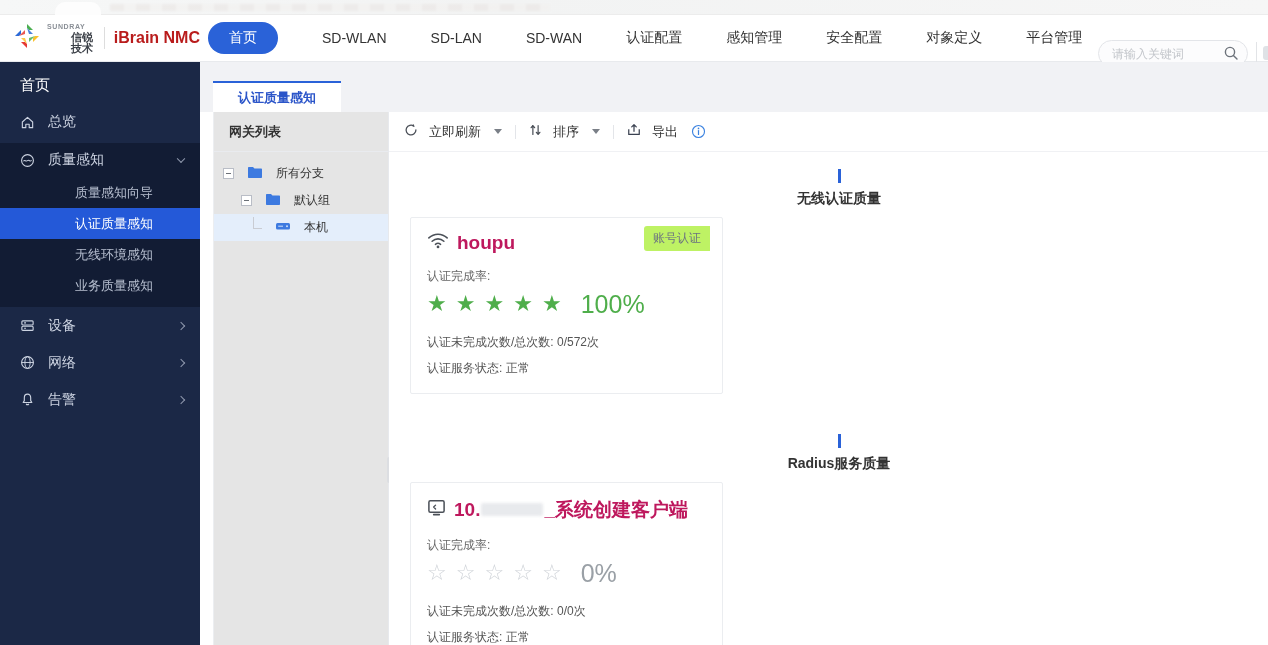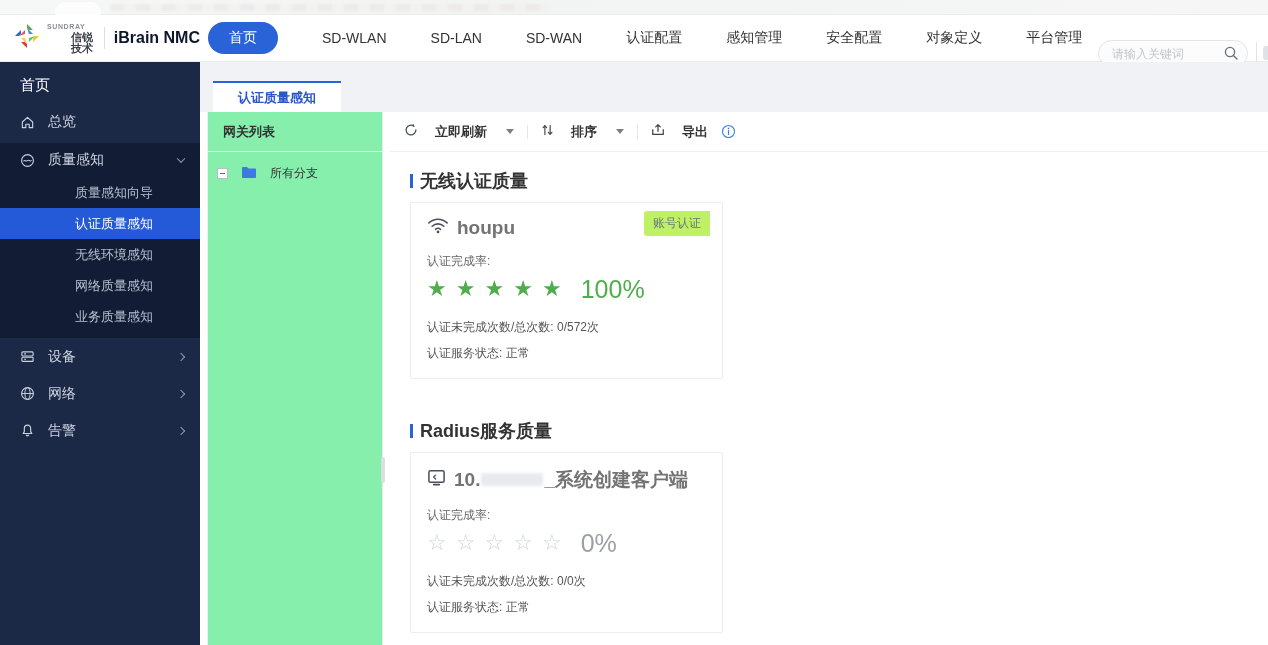--- a/index.html
+++ b/index.html
@@ -23,7 +23,7 @@
   .brand-en { font-size:7px; color:#8a8f96; letter-spacing:.6px; font-weight:bold; }
   .brand-cn { font-size:11px; color:#3c4148; font-weight:bold; margin-top:2px;margin-left:24px; }
   .brand-sep { width:1px; height:22px; background:#ddd; margin:0 2px 0 3px; }
-  .product { font-size:16px; color:#0f172a; font-weight:bold; white-space:nowrap; }
+  .product { font-size:16px; color:#b91c1c; font-weight:bold; white-space:nowrap; }
   .nav { display:flex; align-items:center; gap:44px; margin-left:8px; }
   .nav-item { font-size:14px; color:#333; cursor:pointer; white-space:nowrap; }
   .nav-item.active { background:#2a62d8; color:#fff; padding:7px 21px; border-radius:17px; font-weight:500; }

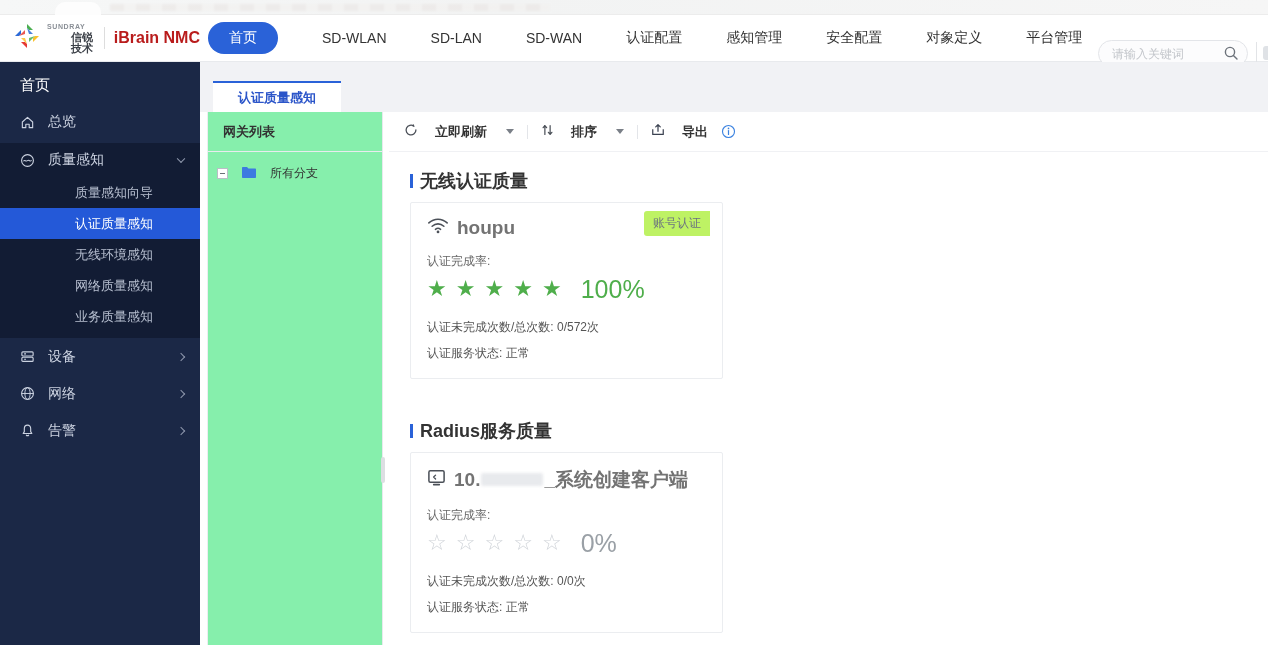--- a/index.html
+++ b/index.html
@@ -57,8 +57,8 @@
     border-top:2px solid #2a62d8; display:flex; align-items:center; justify-content:center;
     font-size:13px; font-weight:bold; color:#2b55c9; cursor:pointer; }
 
-  .gw-panel { position:absolute; left:7px; top:50px; width:176px; height:533px;
-    border-left:1px solid #eceef1; border-right:1px solid #e7e9ed; background:#86efac; }
+  .gw-panel { position:absolute; left:13px; top:50px; width:176px; height:533px;
+    border-left:1px solid #eceef1; border-right:1px solid #e7e9ed; background:#e5e5e5; }
   .gw-header { height:40px; display:flex; align-items:center; padding-left:15px;
     border-bottom:1px solid #e9ebef; font-size:13px; font-weight:bold; color:#333; }
   .tree { padding-top:8px; }

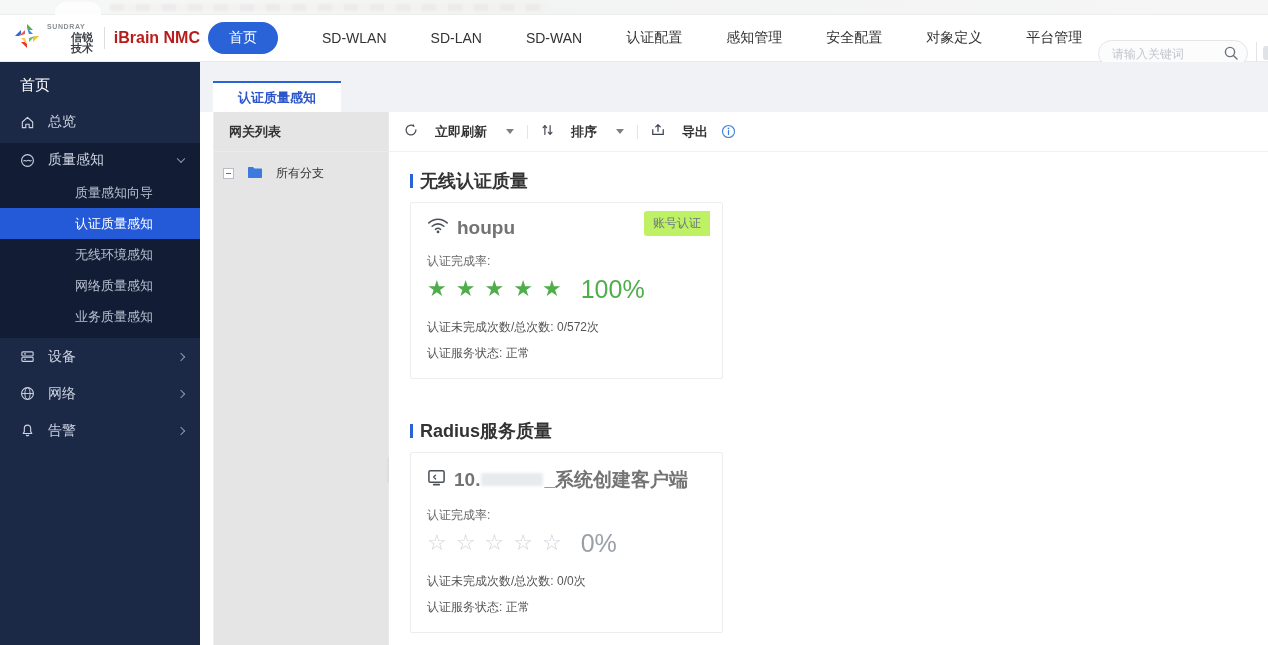--- a/index.html
+++ b/index.html
@@ -72,7 +72,7 @@
   .work { position:absolute; left:189px; top:50px; right:0; bottom:0; background:#fff; }
   .toolbar { height:40px; display:flex; align-items:center; padding-left:15px; gap:13px;
     border-bottom:1px solid #f0f1f4; font-size:13px; color:#333; }
-  .tool { display:flex; align-items:center; gap:17px; cursor:pointer;font-weight:bold; }
+  .tool { display:flex; align-items:center; gap:11px; cursor:pointer; }
   .caret { width:0; height:0; border-left:4px solid transparent; border-right:4px solid transparent; border-top:5px solid #7a7f87; margin-left:2px; }
   .tool-sep { width:1px; height:14px; background:#e3e5e9; }
 

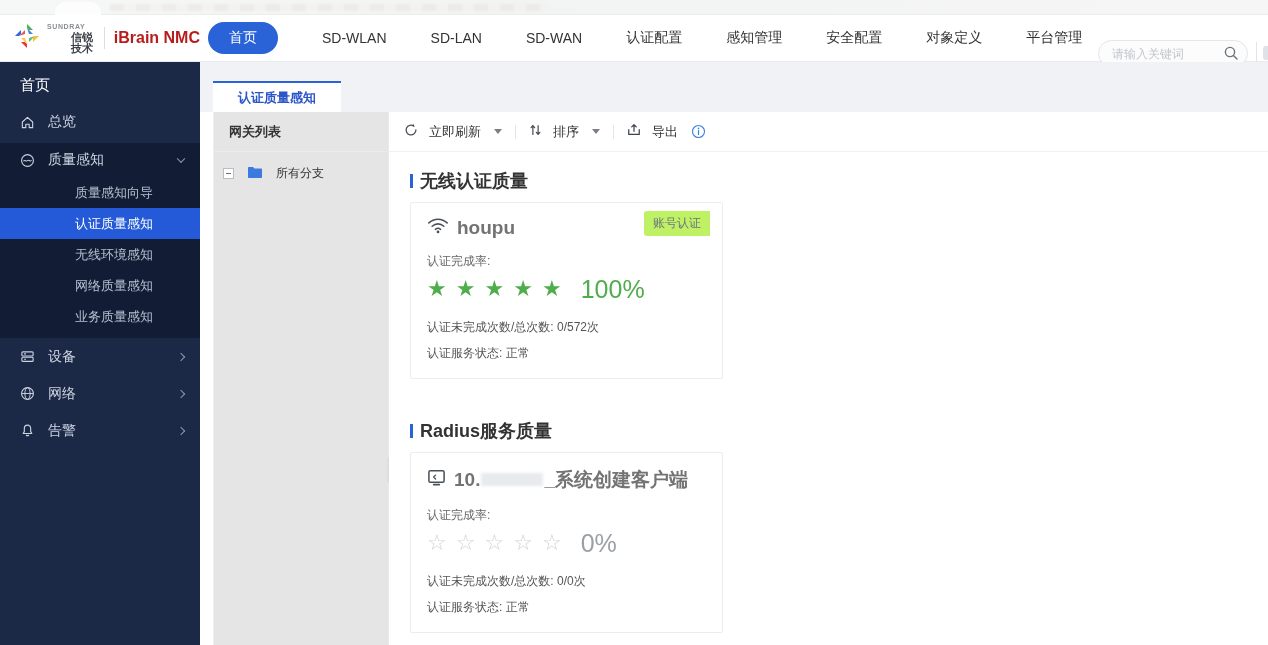--- a/index.html
+++ b/index.html
@@ -239,6 +239,15 @@
           </span>
           <span>所有分支</span>
         </div>
+        <div class="tree-row" style="padding-left:27px">
+          <span class="expander"></span>
+          <span>
+            <svg width="16" height="13" viewBox="0 0 16 13">
+                <path d="M1 2 C1 1.4 1.4 1 2 1 H6 L7.5 2.6 H14 C14.6 2.6 15 3 15 3.6 V11 C15 11.6 14.6 12 14 12 H2 C1.4 12 1 11.6 1 11 Z" fill="#3d7ae0"></path>
+              </svg>
+          </span>
+          <span>默认组</span>
+        </div>
       </div>
       <div class="gw-scrollthumb"></div>
     </div>

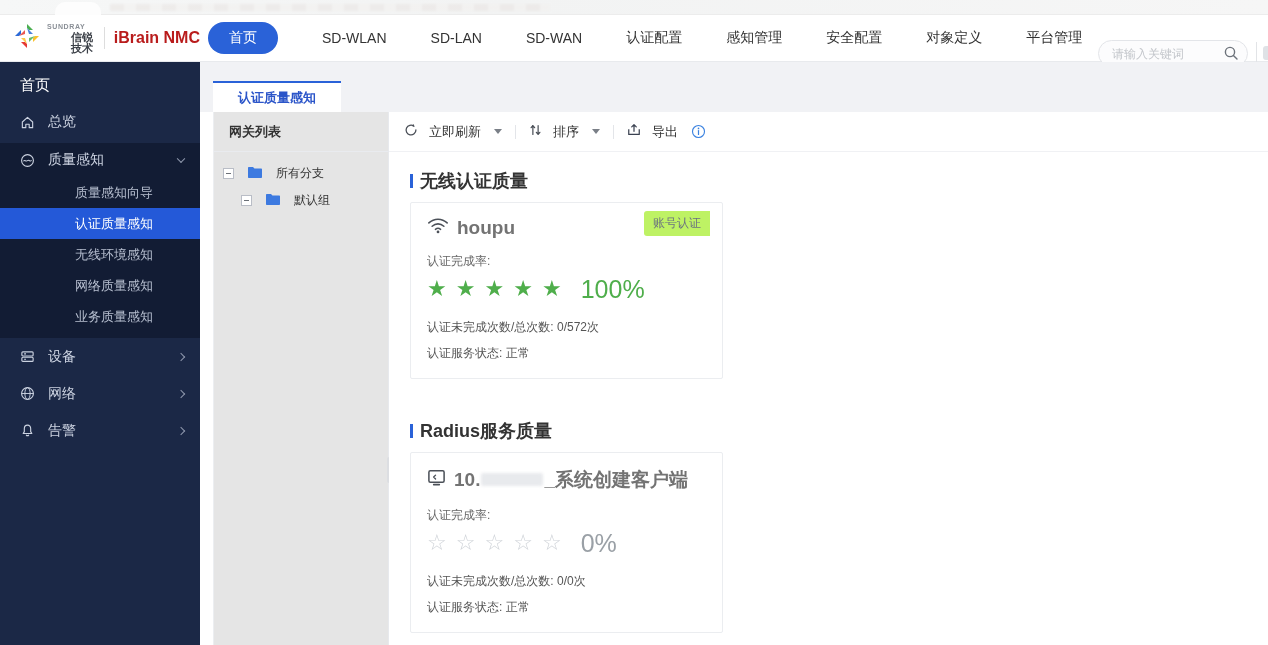--- a/index.html
+++ b/index.html
@@ -77,7 +77,7 @@
   .tool-sep { width:1px; height:14px; background:#e3e5e9; }
 
   .section-title { display:flex; align-items:center; gap:7px; margin:17px 0 0 21px;
-    font-size:18px; font-weight:bold; color:#333; }
+    font-size:14px; font-weight:bold; color:#333;flex-direction:column; }
   .section-bar { width:3px; height:14px; background:#2a62d8; }
 
   .card { position:relative; width:313px; border:1px solid #ebedf0; border-radius:2px; background:#fff;

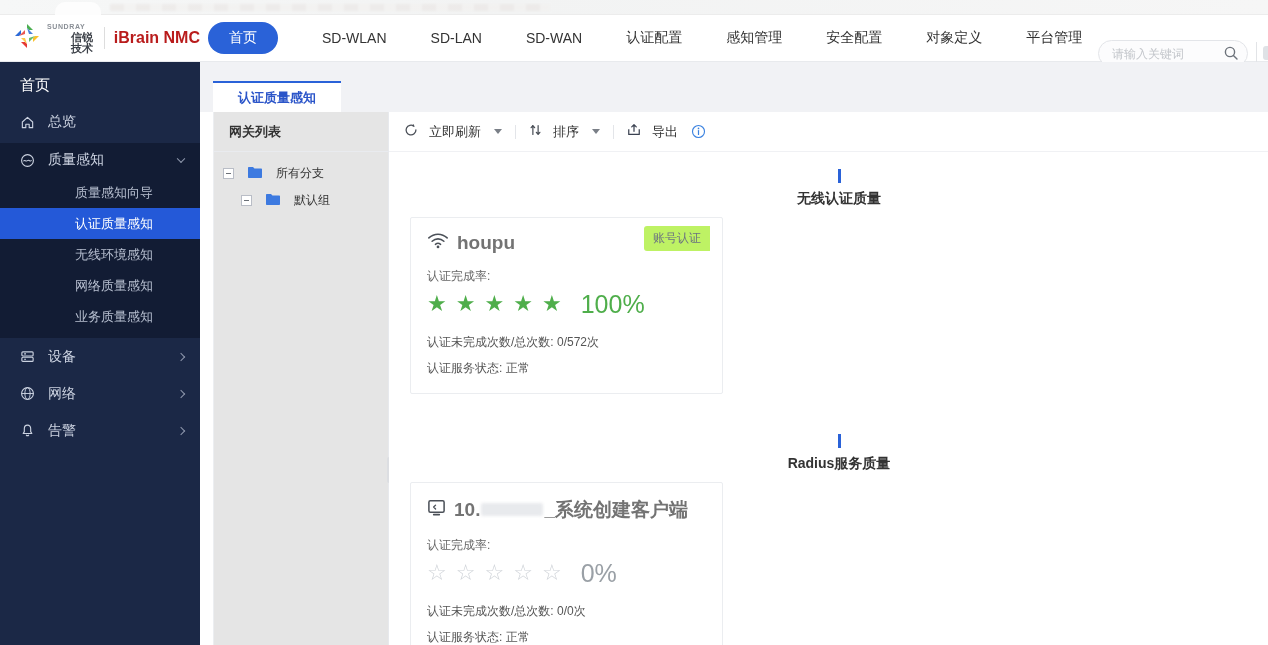--- a/index.html
+++ b/index.html
@@ -248,6 +248,17 @@
           </span>
           <span>默认组</span>
         </div>
+        <div class="tree-row selected" style="padding-left:39px">
+          <span class="connector"></span>
+          <span>
+            <svg width="16" height="12" viewBox="0 0 16 12">
+              <rect x="1" y="3" width="14" height="6.5" rx="1.5" fill="#3d7ae0"></rect>
+              <line x1="3.2" y1="6.2" x2="8" y2="6.2" stroke="#cfe0fa" stroke-width="1"></line>
+              <circle cx="12" cy="6.2" r="1" fill="#cfe0fa"></circle>
+            </svg>
+          </span>
+          <span>本机</span>
+        </div>
       </div>
       <div class="gw-scrollthumb"></div>
     </div>

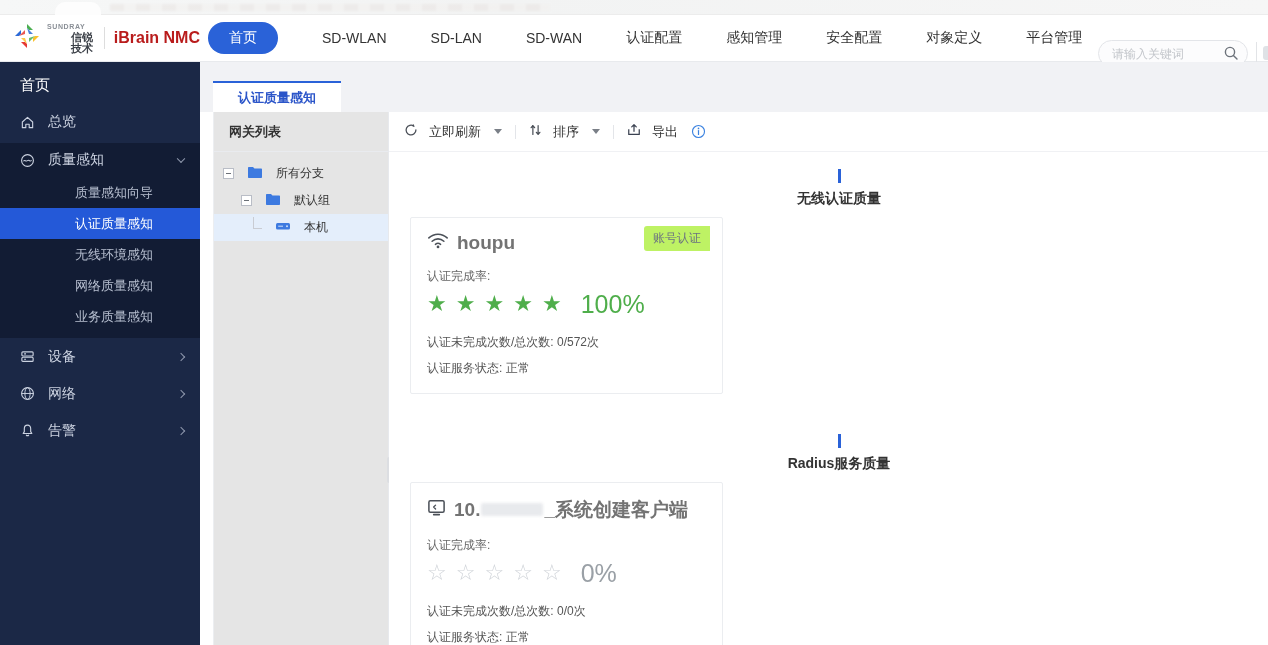--- a/index.html
+++ b/index.html
@@ -82,7 +82,7 @@
 
   .card { position:relative; width:313px; border:1px solid #ebedf0; border-radius:2px; background:#fff;
     margin:9px 0 0 21px; padding:14px 16px 16px 16px; }
-  .card-title { display:flex; align-items:center; gap:8px; font-size:19px; font-weight:bold; color:#737373; }
+  .card-title { display:flex; align-items:center; gap:8px; font-size:19px; font-weight:bold; color:#be185d; }
   .badge { position:absolute; right:12px; top:8px; background:#bef264; color:#6b7280; font-size:12px;
     font-weight:normal; padding:4px 9px; border-radius:3px 0 0 3px; }
   .rate-label { font-size:12px; color:#666; margin-top:14px; }

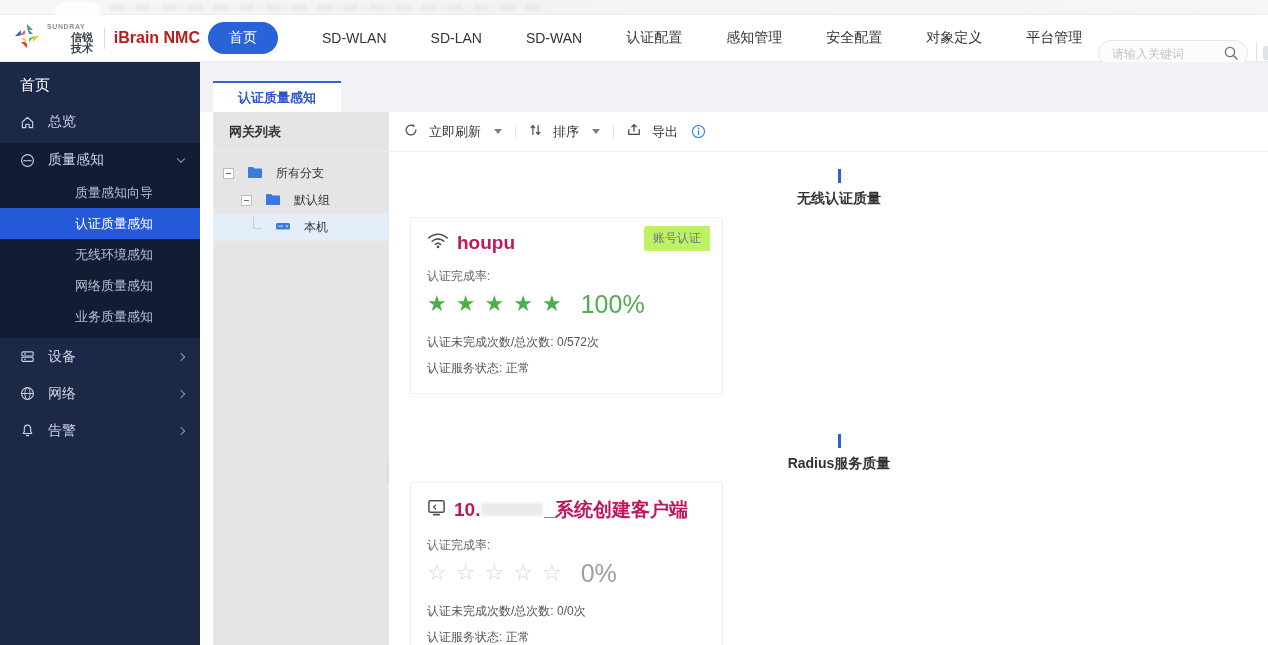--- a/index.html
+++ b/index.html
@@ -180,7 +180,6 @@
       <div class="sb-sub">质量感知向导</div>
       <div class="sb-sub active">认证质量感知</div>
       <div class="sb-sub">无线环境感知</div>
-      <div class="sb-sub">网络质量感知</div>
       <div class="sb-sub">业务质量感知</div>
     </div>
 

